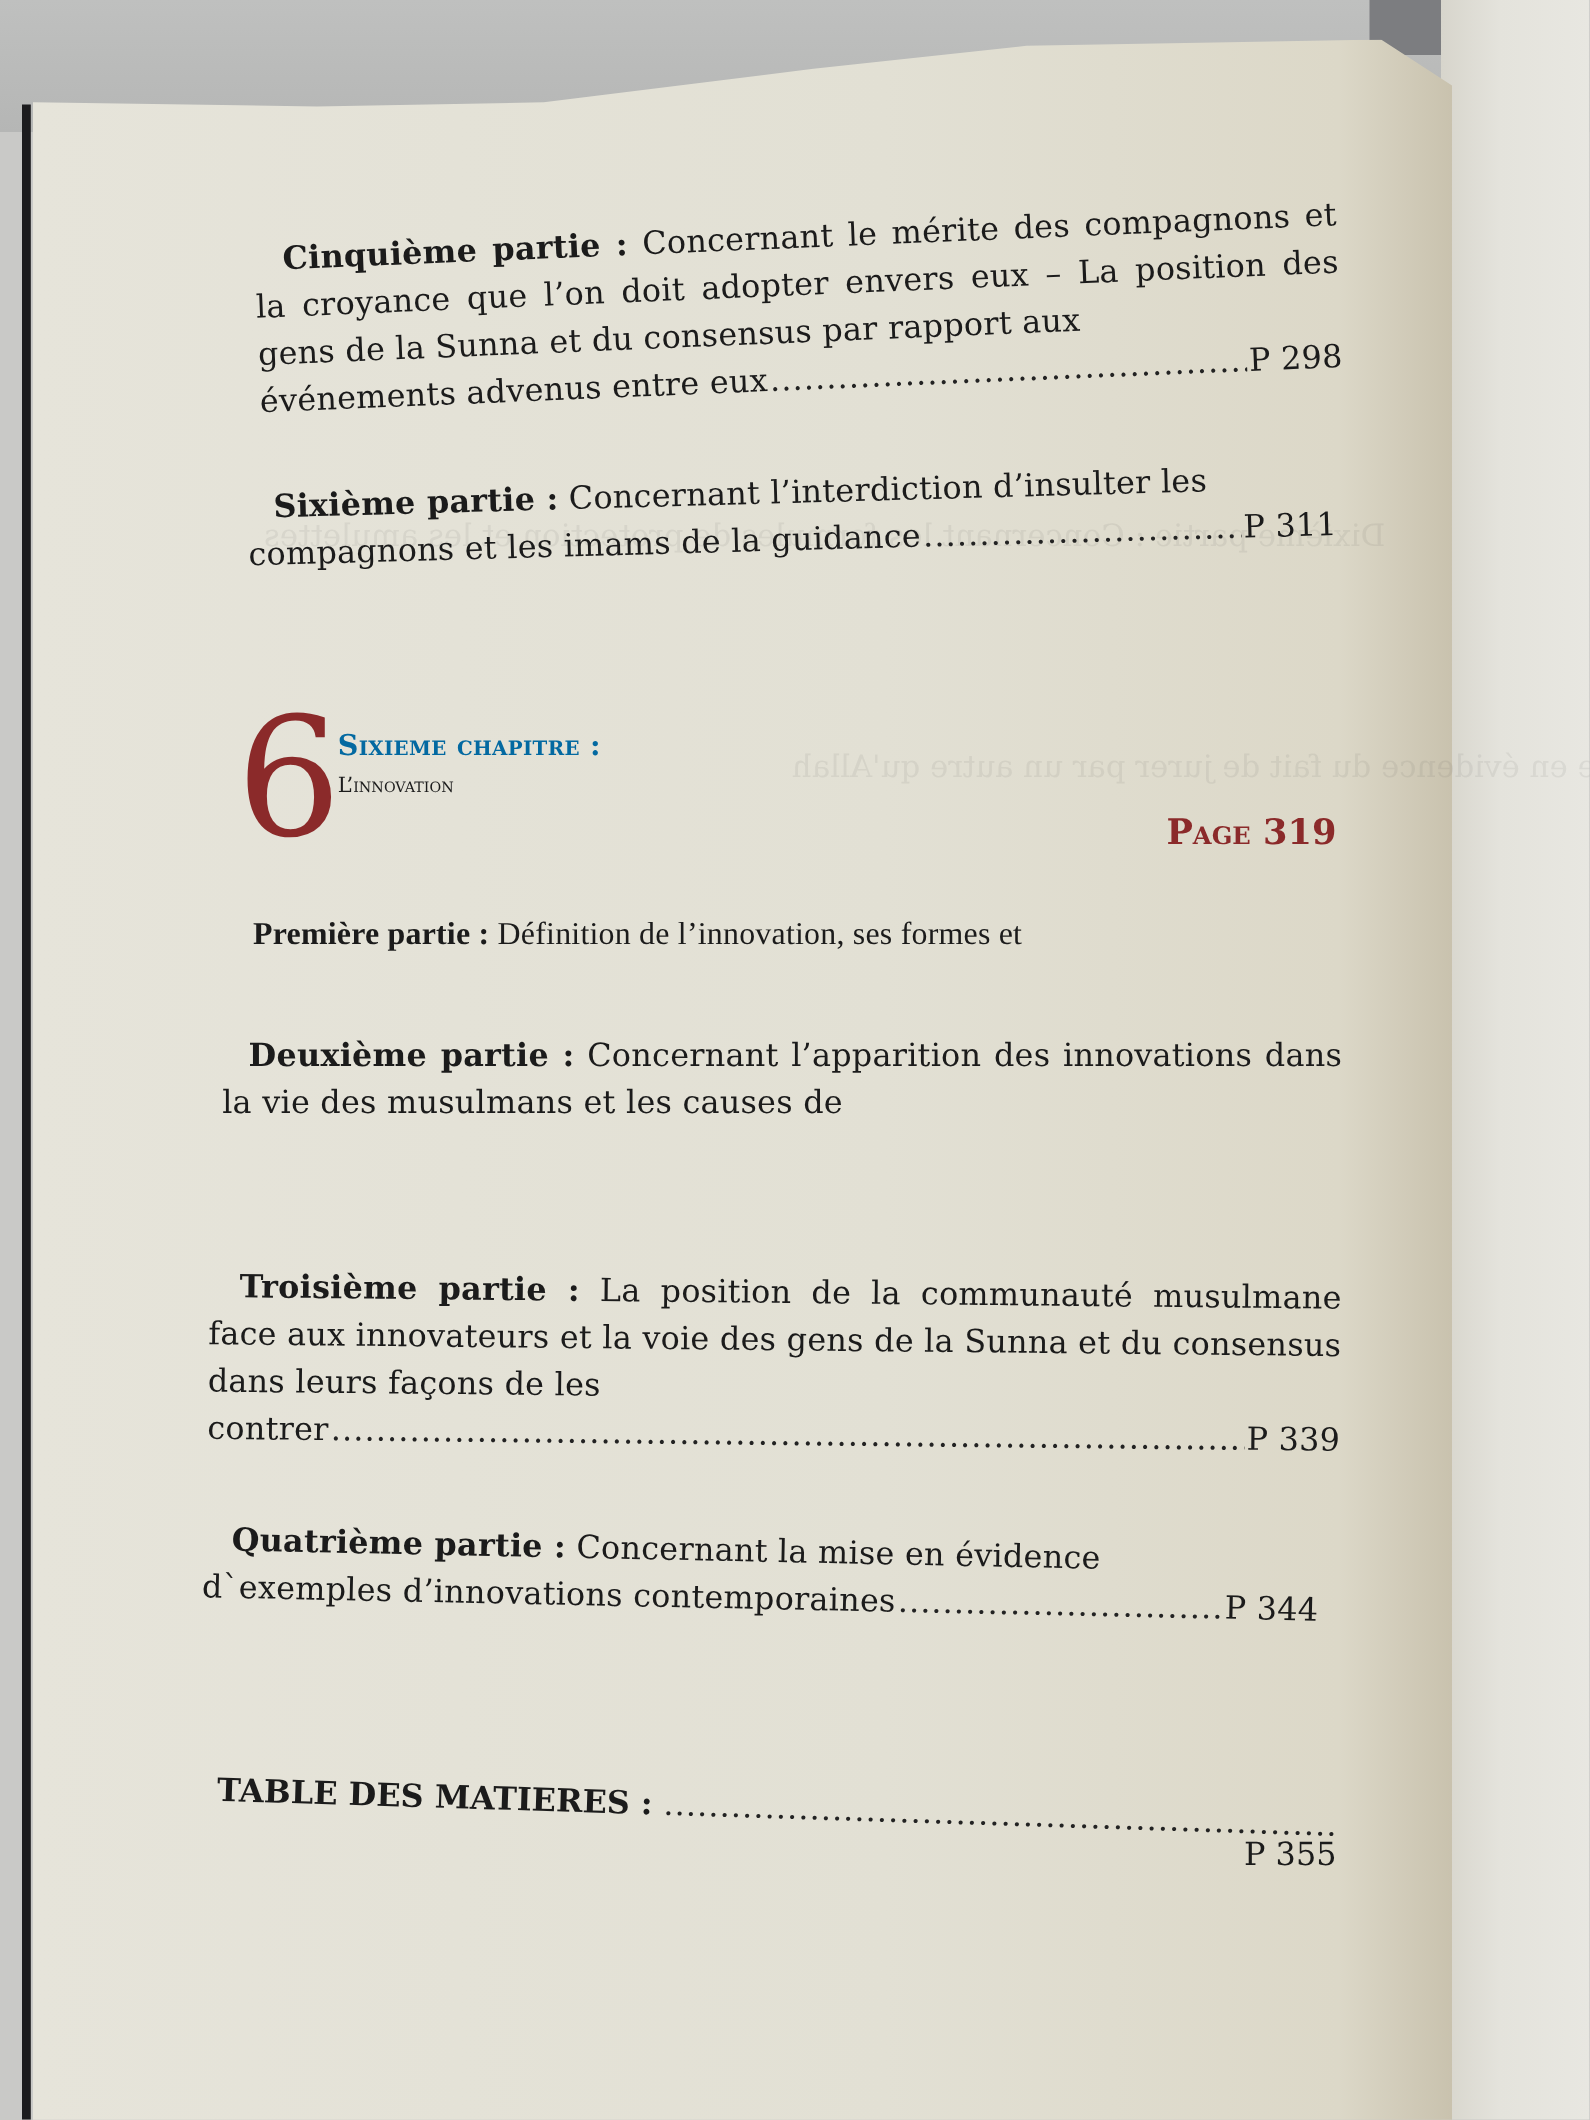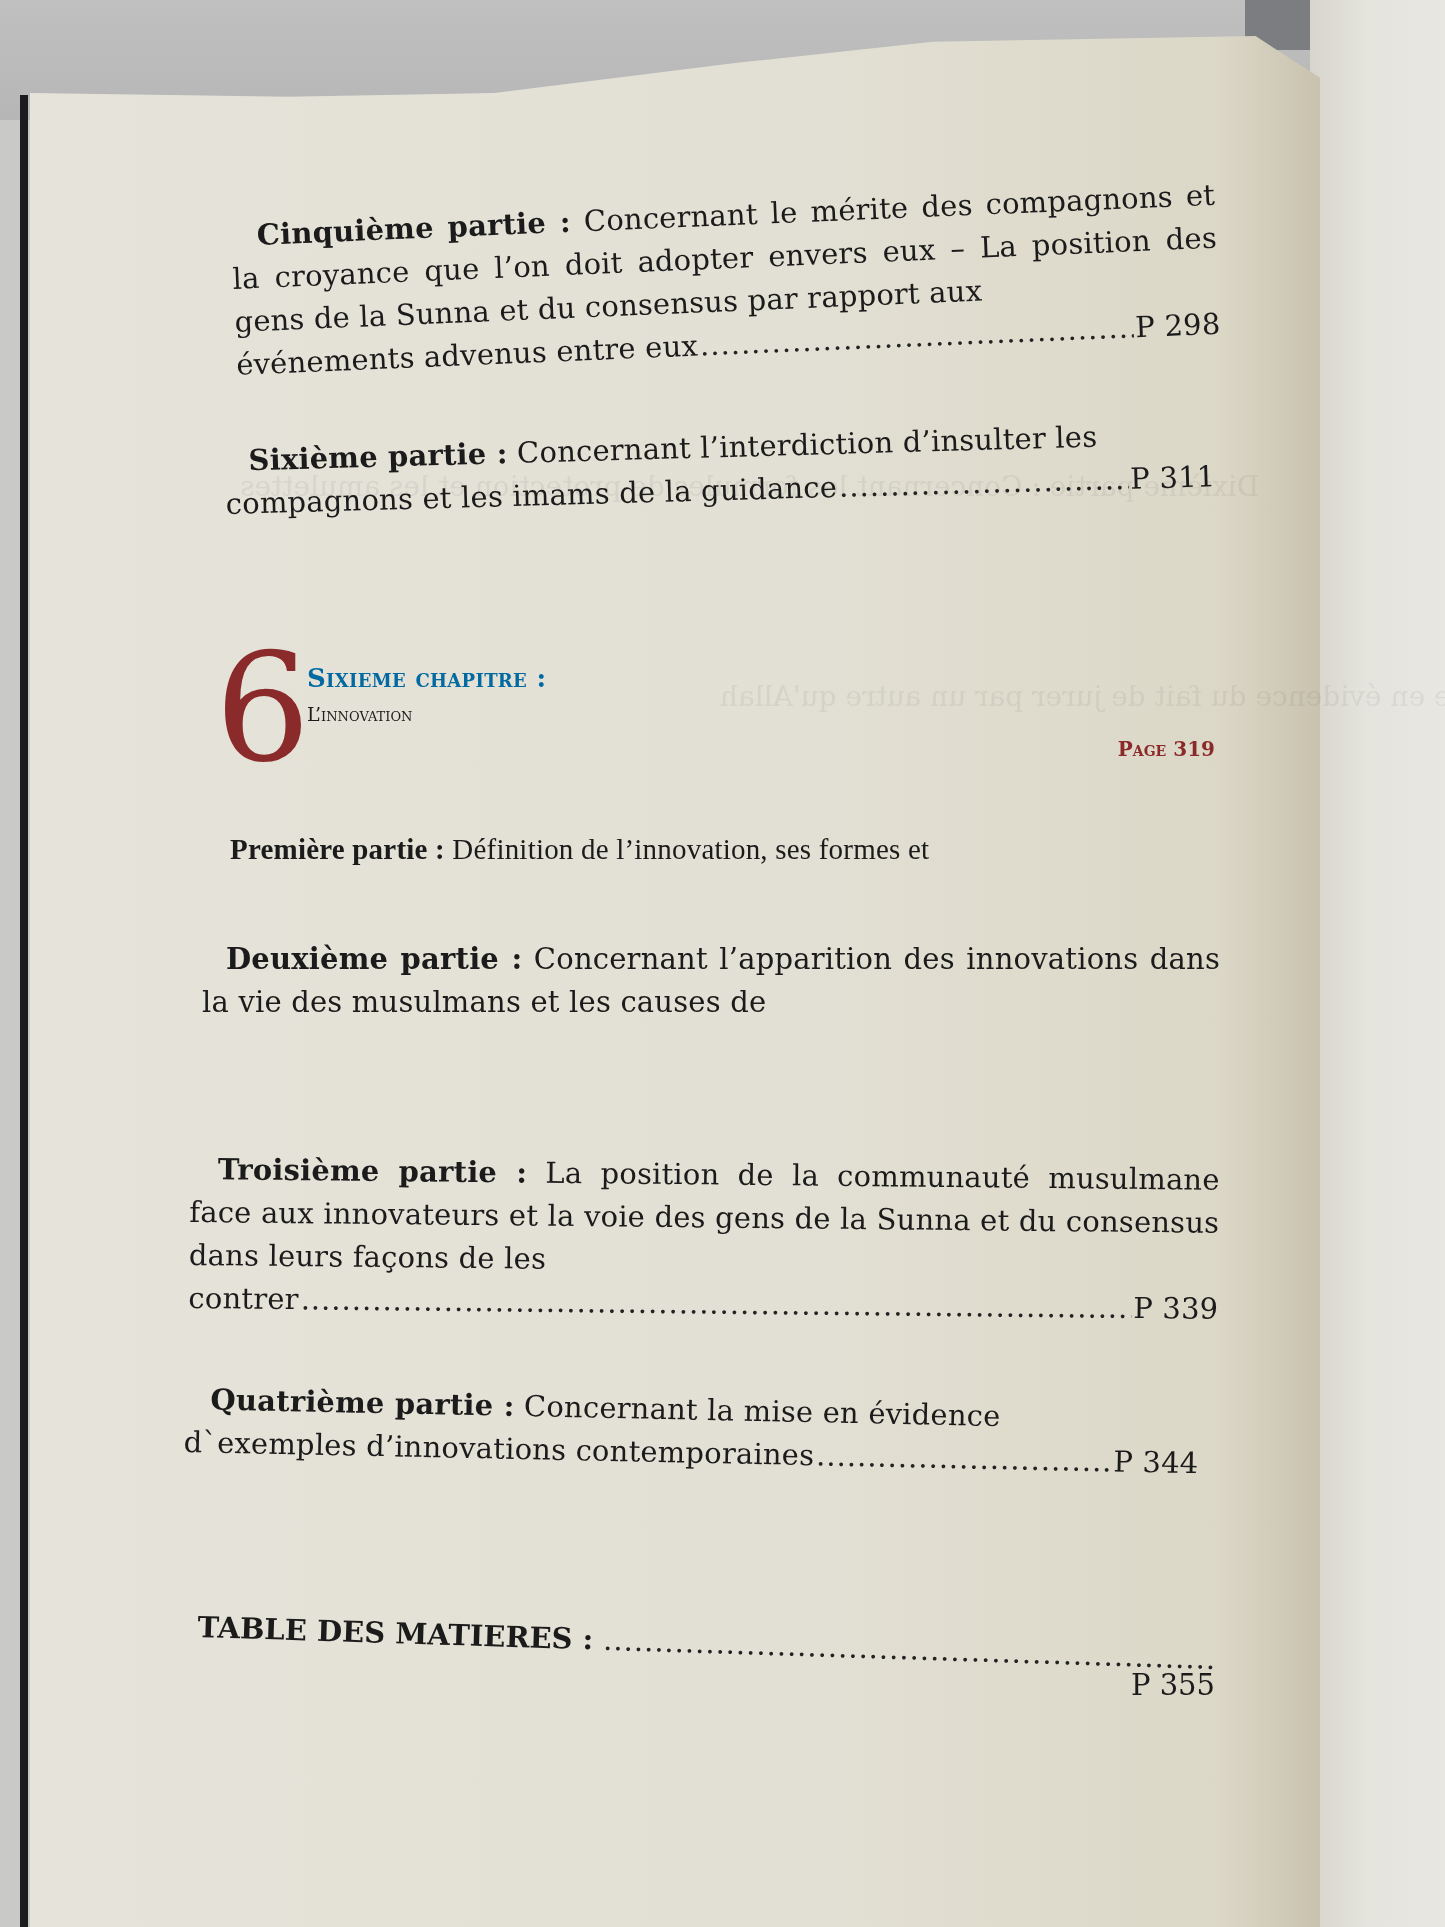--- a/index.html
+++ b/index.html
@@ -56,7 +56,7 @@
     font-variant: small-caps;
   }
   .chapter-page {
-    position: absolute; right: 0; top: 82px; font-size: 20px; color: #8b2a2a;
+    position: absolute; right: 0; top: 82px; font-size: 32px; color: #8b2a2a;
     font-variant: small-caps; font-weight: bold;
   }
   .toc-footer {

